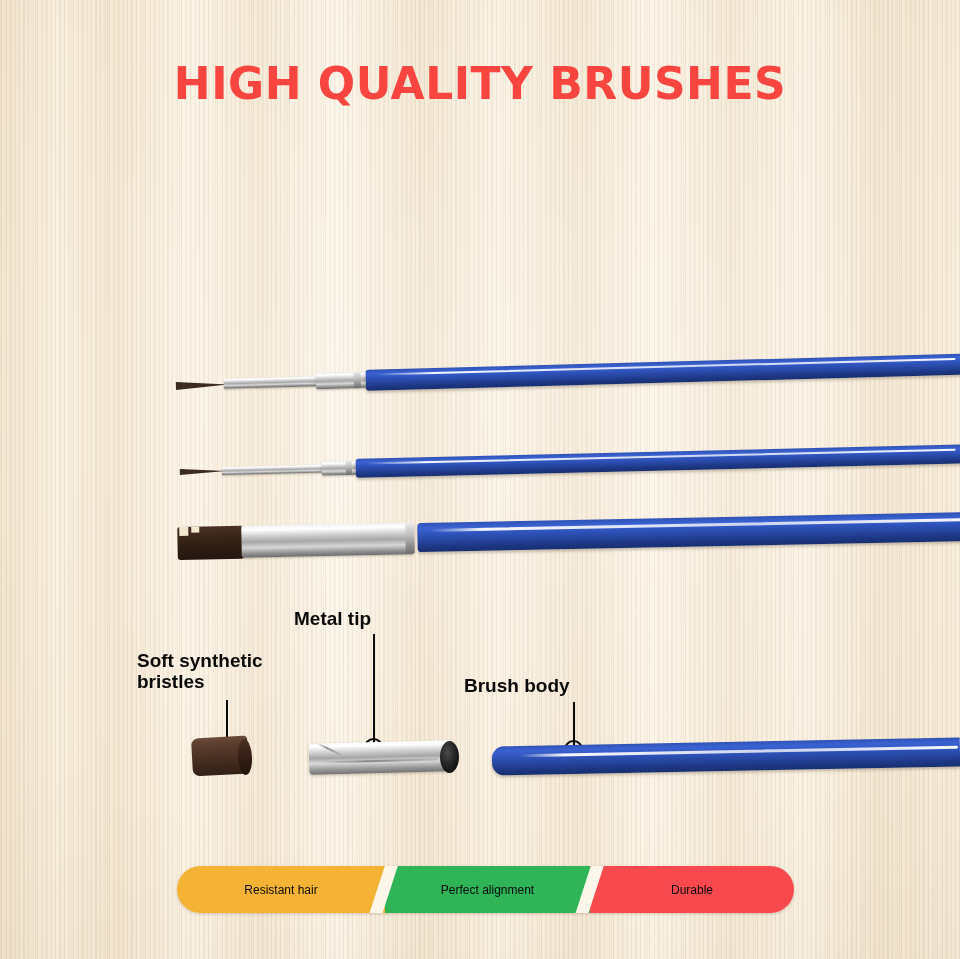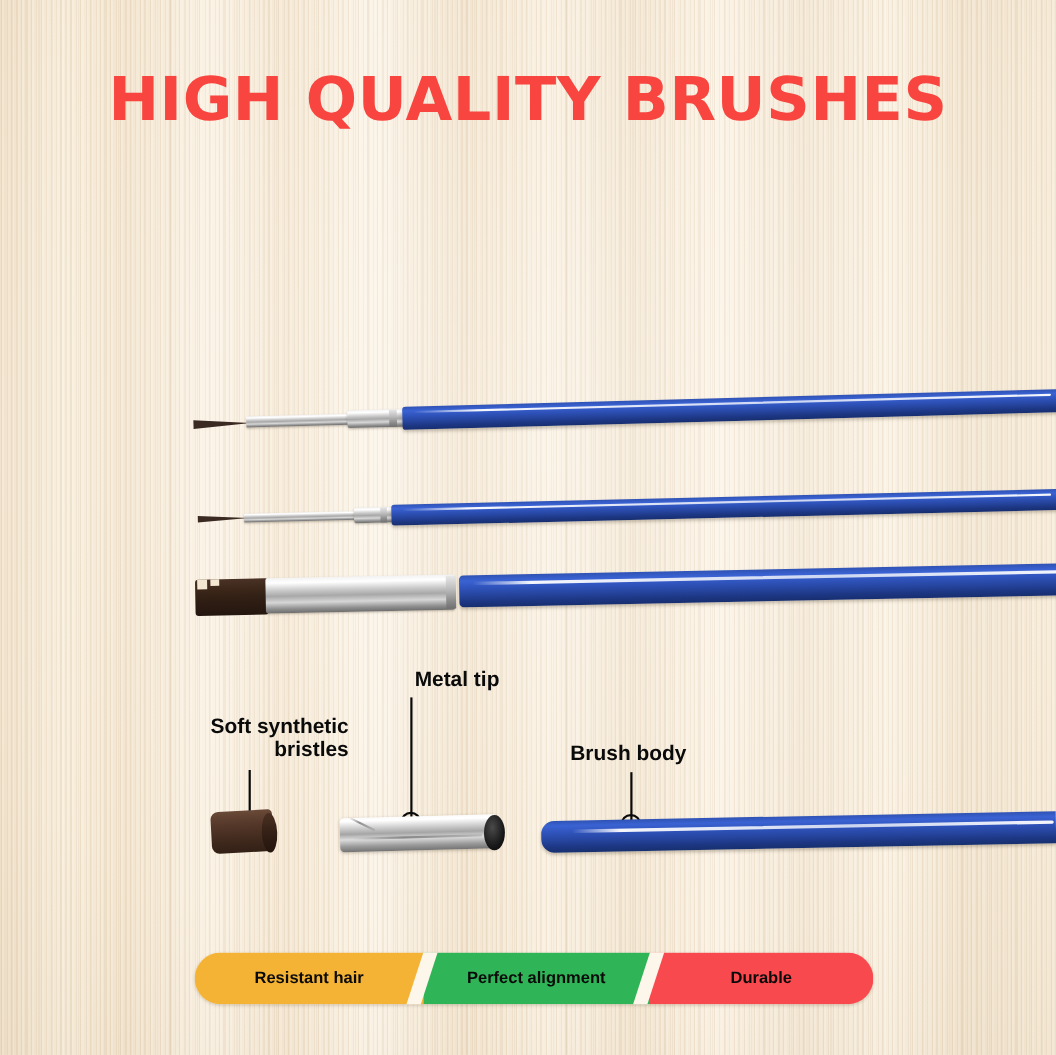--- a/index.html
+++ b/index.html
@@ -83,7 +83,7 @@
     right: 0;
     top: 58px;
     text-align: center;
-    font-size: 55px;
+    font-size: 44px;
     font-weight: bold;
     letter-spacing: 0.5px;
     color: #f8453f;

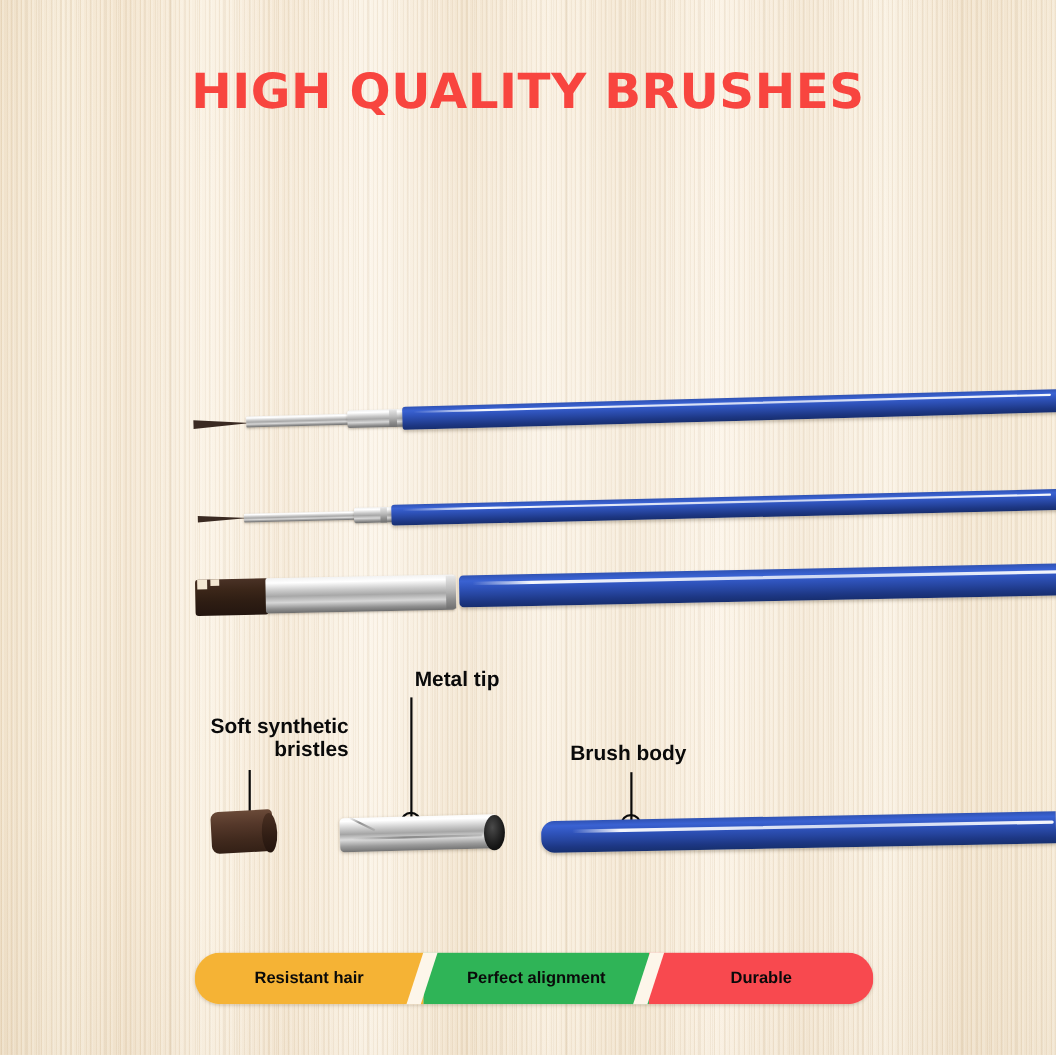--- a/index.html
+++ b/index.html
@@ -181,7 +181,7 @@
     font-weight: bold;
     color: #0a0a0a;
     line-height: 1.13;
-    text-align: right;
+    text-align: left;
     white-space: pre-line;
   }
   .leader {

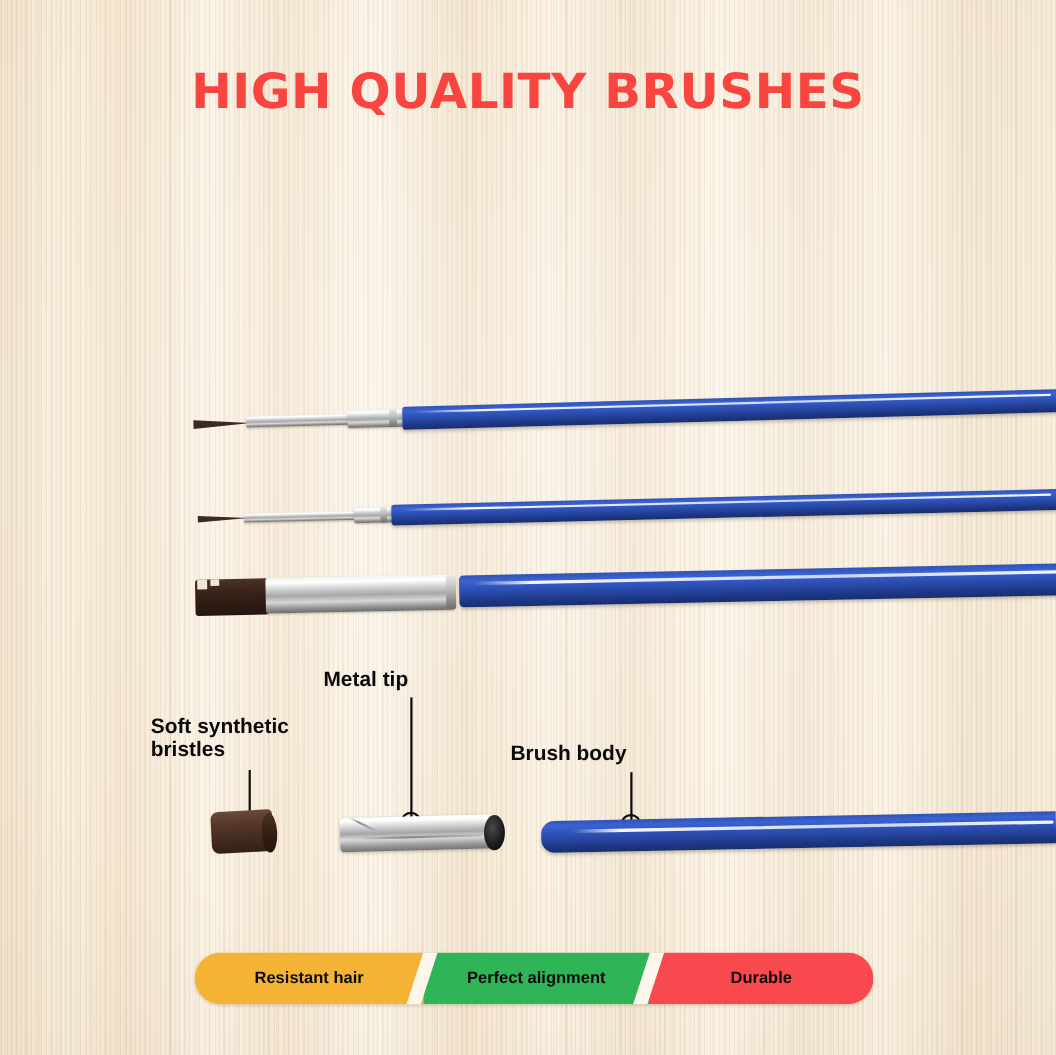--- a/index.html
+++ b/index.html
@@ -265,8 +265,8 @@
   .pill-seg span {
     position: relative;
     z-index: 3;
-    font-size: 15px;
-    font-weight: bold;
+    font-size: 12px;
+    font-weight: normal;
     color: #0a0a0a;
     font-family: "Liberation Sans", sans-serif;
     white-space: nowrap;

